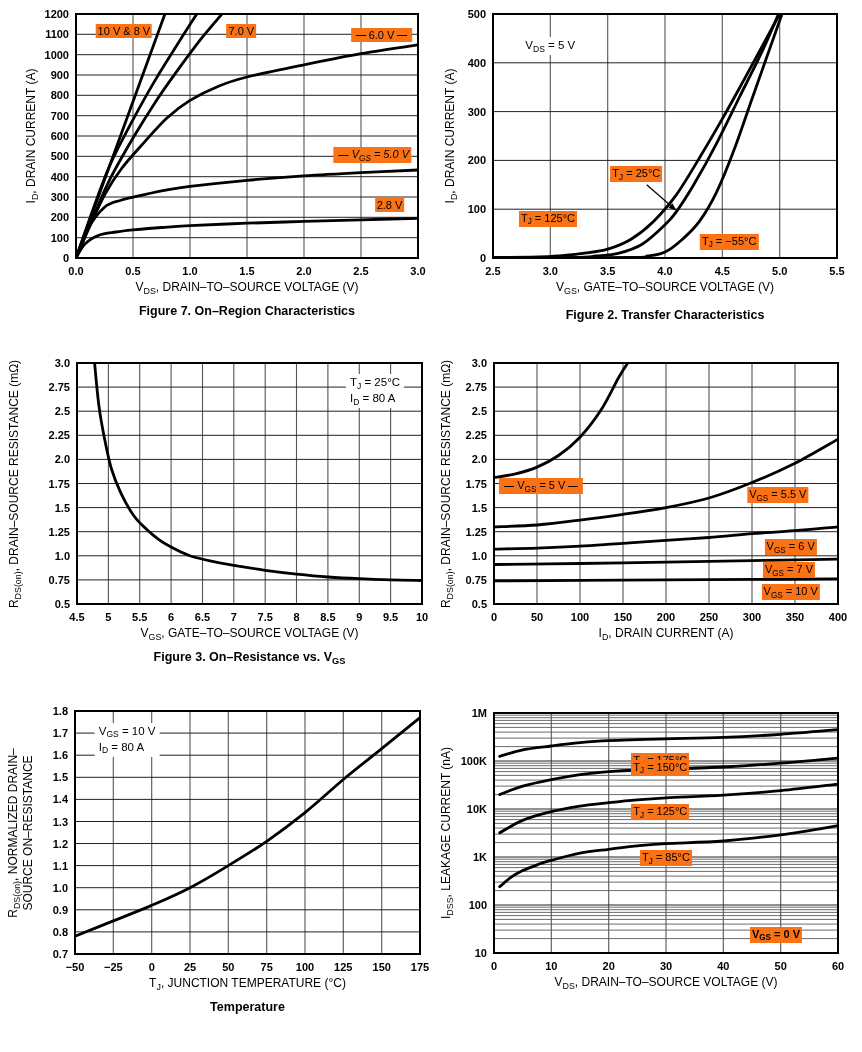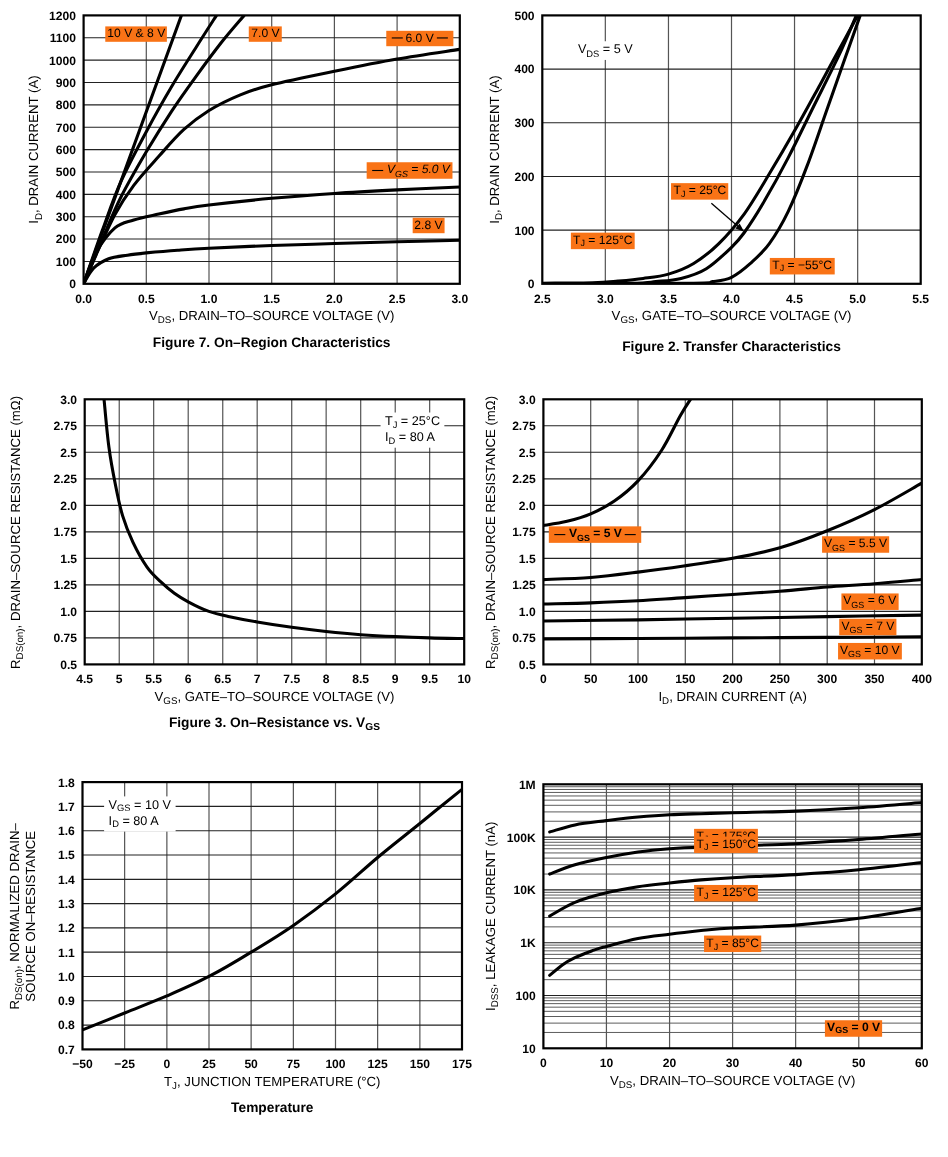--- a/index.html
+++ b/index.html
@@ -267,7 +267,7 @@
         <div>R<sub>DS(on)</sub>, DRAIN–SOURCE RESISTANCE (mΩ)</div>
       </div>
       <div class="xtitle" style="left: 235px; top: 296px;">I<sub>D</sub>, DRAIN CURRENT (A)</div>
-      <div class="plot-label" style="left: 110.3px; top: 156.4px; font-weight: bold;"><span class="dash"></span>V<sub>GS</sub> = 5 V<span class="dash"></span></div>
+      <div class="plot-label" style="left: 110.3px; top: 156.4px;"><span class="dash"></span>V<sub>GS</sub> = 5 V<span class="dash"></span></div>
       <div class="plot-label" style="left: 346.8px; top: 165.1px;">V<sub>GS</sub> = 5.5 V</div>
       <div class="plot-label" style="left: 359.7px; top: 217.1px;">V<sub>GS</sub> = 6 V</div>
       <div class="plot-label" style="left: 358px; top: 240.3px;">V<sub>GS</sub> = 7 V</div>

